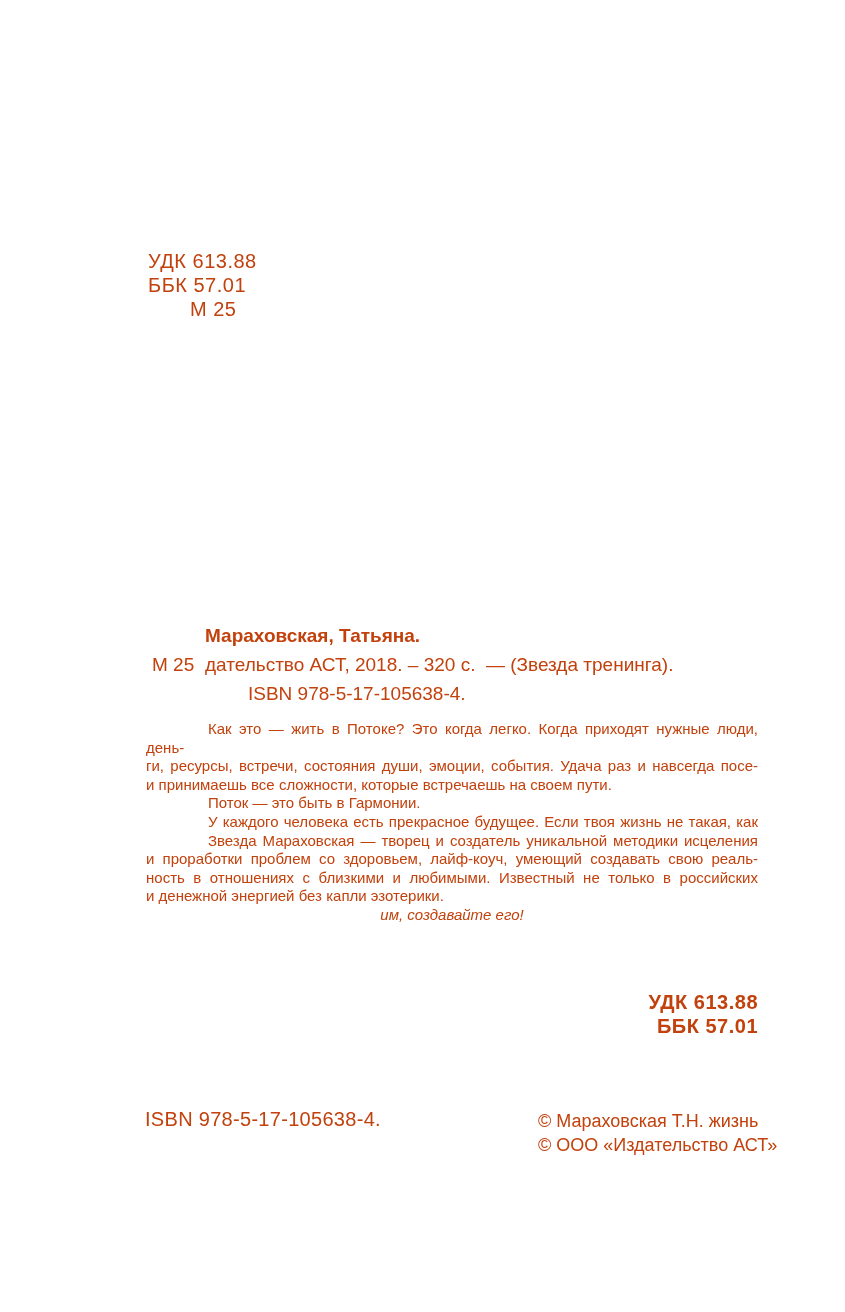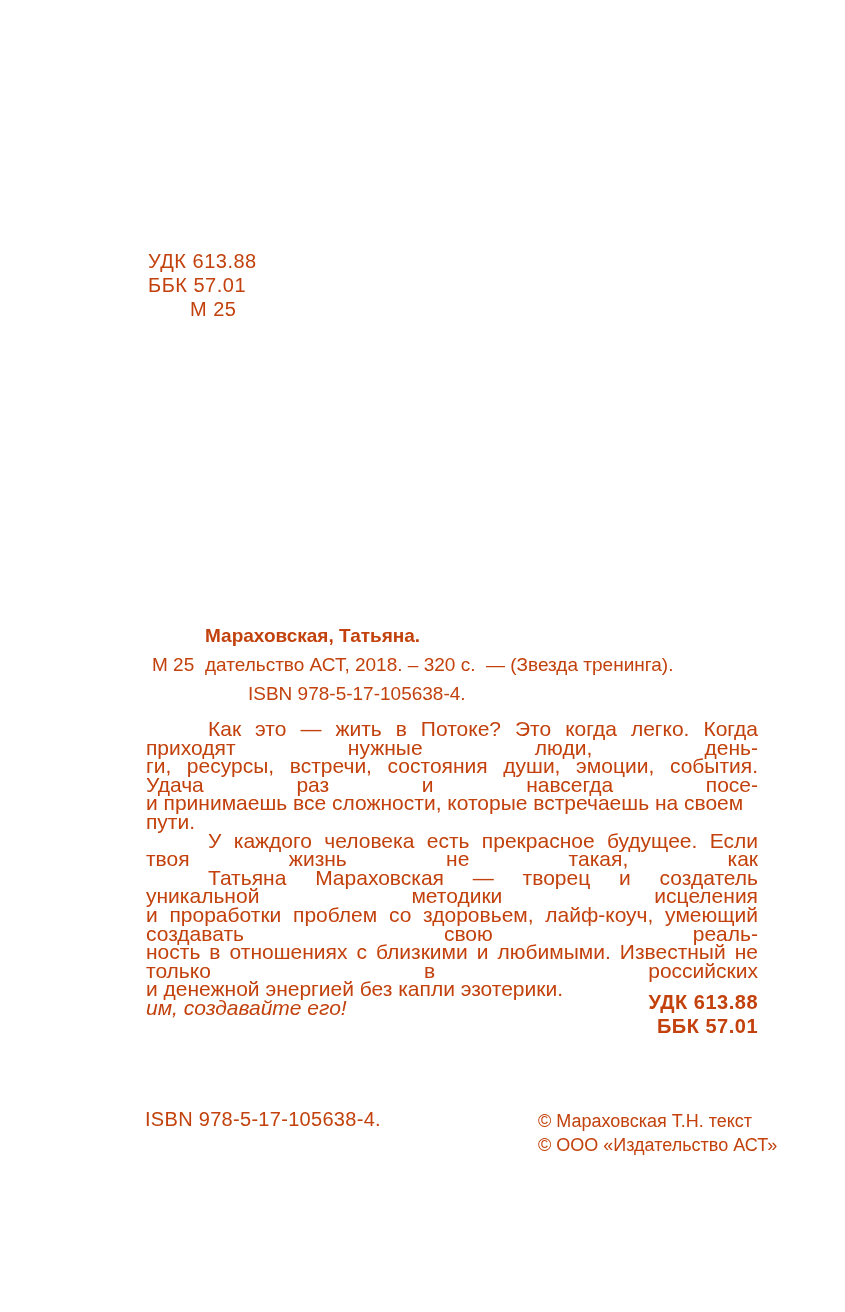--- a/index.html
+++ b/index.html
@@ -49,7 +49,7 @@
     left: 146px;
     top: 720px;
     width: 612px;
-    font-size: 21px;
+    font-size: 15px;
     line-height: 18.6px;
   }
   .al { text-align: left; white-space: normal; }

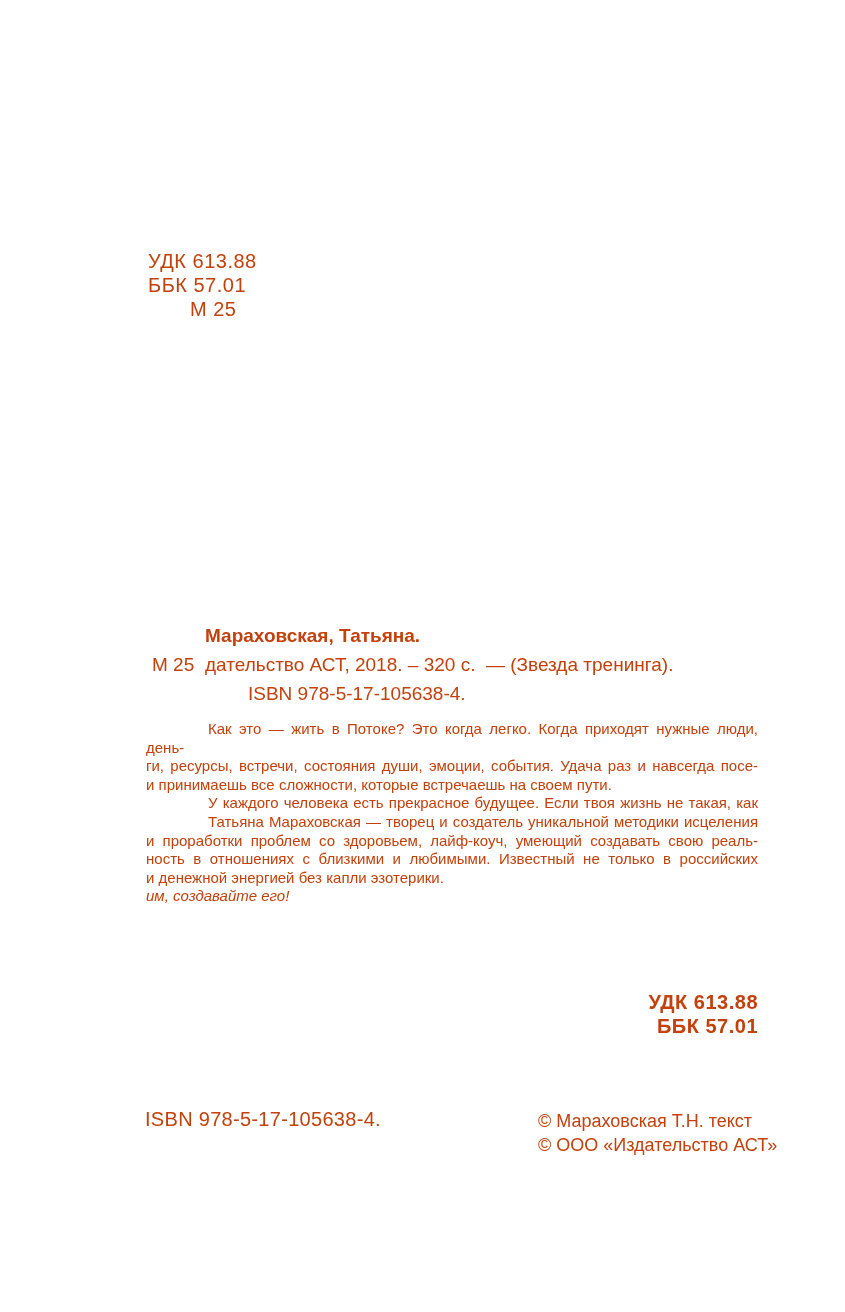--- a/index.html
+++ b/index.html
@@ -109,6 +109,7 @@
     <div class="al ind jl">Как это — жить в Потоке? Это когда легко. Когда приходят нужные люди, день-</div>
     <div class="al jl">ги, ресурсы, встречи, состояния души, эмоции, события. Удача раз и навсегда посе-</div>
     <div class="al">и принимаешь все сложности, которые встречаешь на своем пути.</div>
+    <div class="al ind">Поток — это быть в Гармонии.</div>
     <div class="al ind jl">У каждого человека есть прекрасное будущее. Если твоя жизнь не такая, как</div>
     <div class="al ind jl">Татьяна Мараховская — творец и создатель уникальной методики исцеления</div>
     <div class="al jl">и проработки проблем со здоровьем, лайф-коуч, умеющий создавать свою реаль-</div>

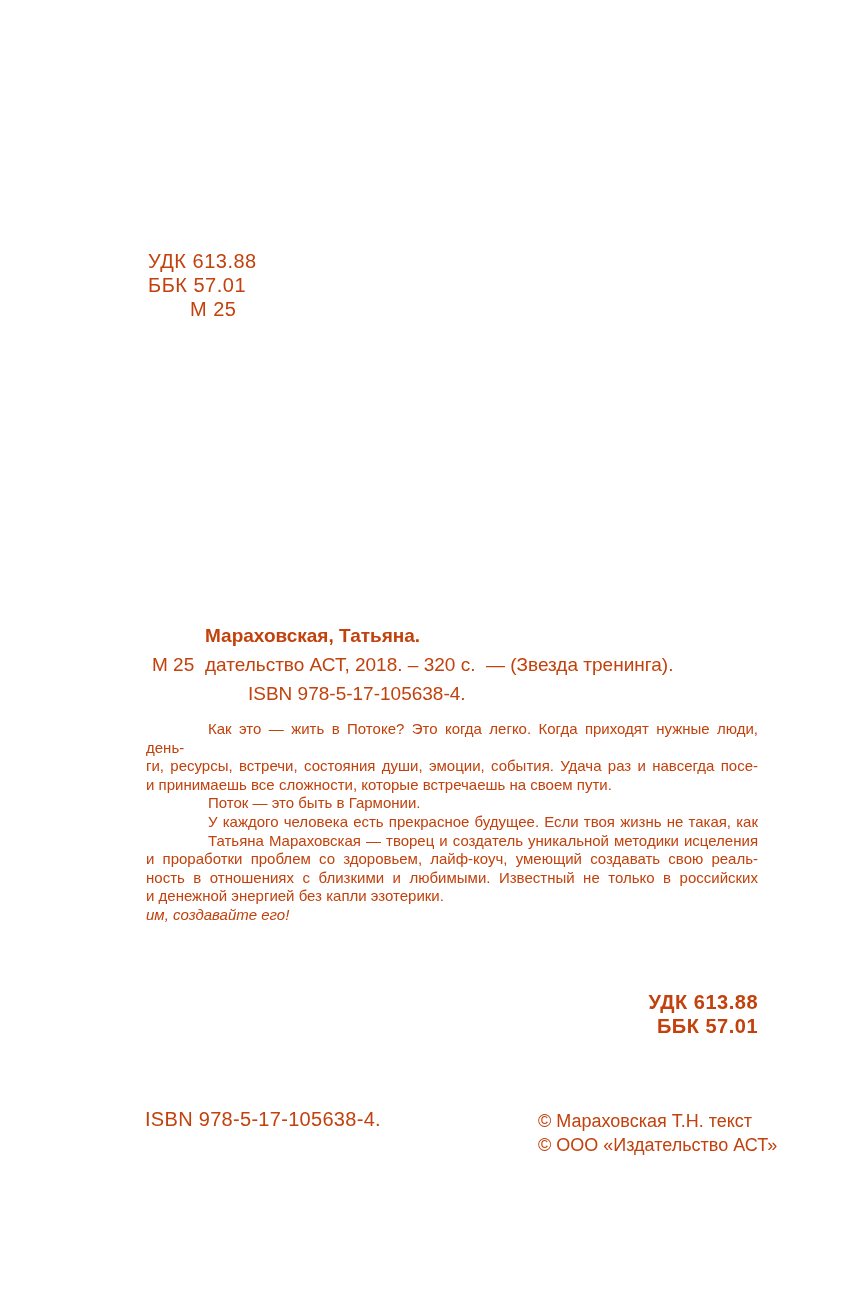--- a/index.html
+++ b/index.html
@@ -111,7 +111,7 @@
     <div class="al">и принимаешь все сложности, которые встречаешь на своем пути.</div>
     <div class="al ind">Поток — это быть в Гармонии.</div>
     <div class="al ind jl">У каждого человека есть прекрасное будущее. Если твоя жизнь не такая, как</div>
-    <div class="al ind jl">Татьяна Мараховская — творец и создатель уникальной методики исцеления</div>
+    <div class="al ind jl">Звезда Мараховская — творец и создатель уникальной методики исцеления</div>
     <div class="al jl">и проработки проблем со здоровьем, лайф-коуч, умеющий создавать свою реаль-</div>
     <div class="al jl">ность в отношениях с близкими и любимыми. Известный не только в российских</div>
     <div class="al">и денежной энергией без капли эзотерики.</div>

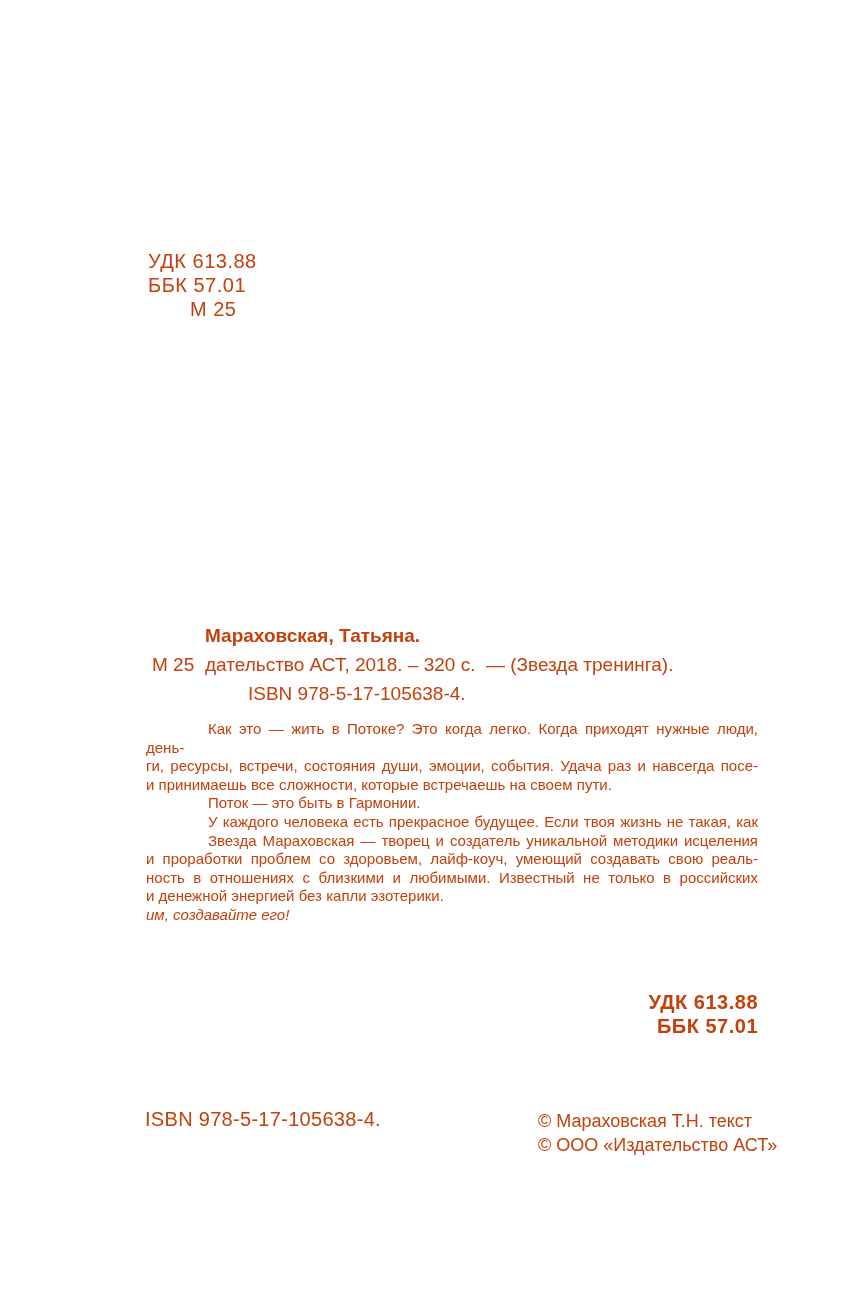--- a/index.html
+++ b/index.html
@@ -55,7 +55,7 @@
   .al { text-align: left; white-space: normal; }
   .al.ind { text-indent: 62px; }
   .al.jl { text-align: justify; text-align-last: justify; }
-  .al.it { font-style: italic; }
+  .al.it { font-style: italic; text-align: center; }
 
   
   .codes-right {

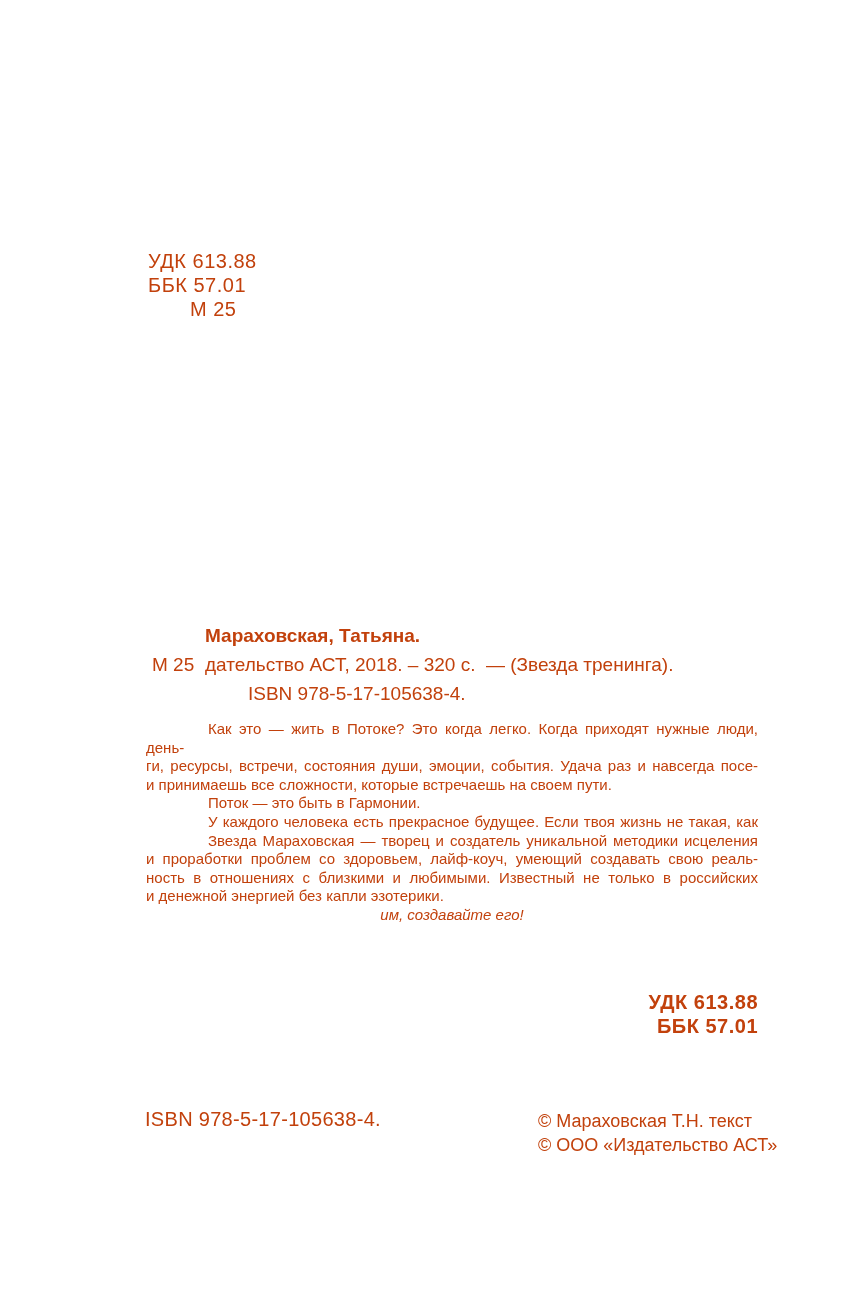--- a/index.html
+++ b/index.html
@@ -126,7 +126,7 @@
   <div class="footer-isbn">ISBN 978-5-17-105638-4.</div>
 
   <div class="copyright">
-    <div>© Мараховская Т.Н. текст</div>
+    <div>© Мараховская Т.Н. жизнь</div>
     <div>© ООО «Издательство АСТ»</div>
   </div>
 

